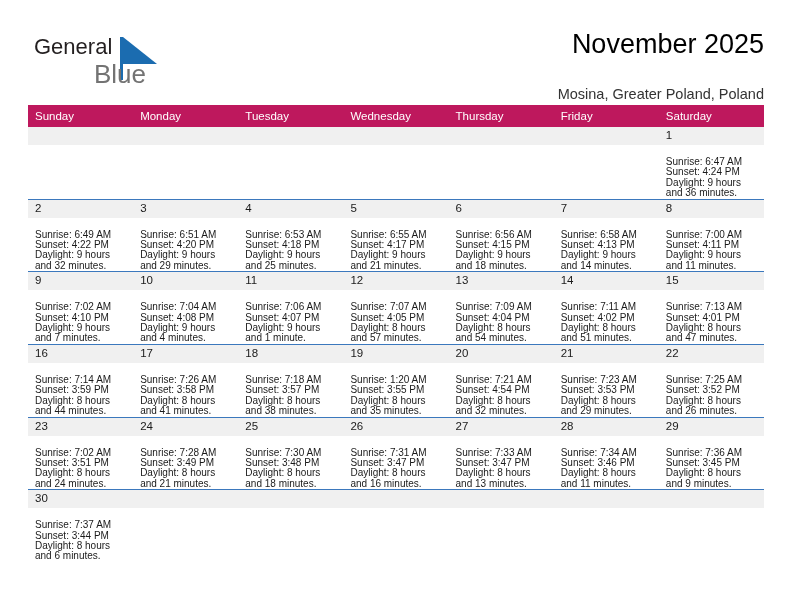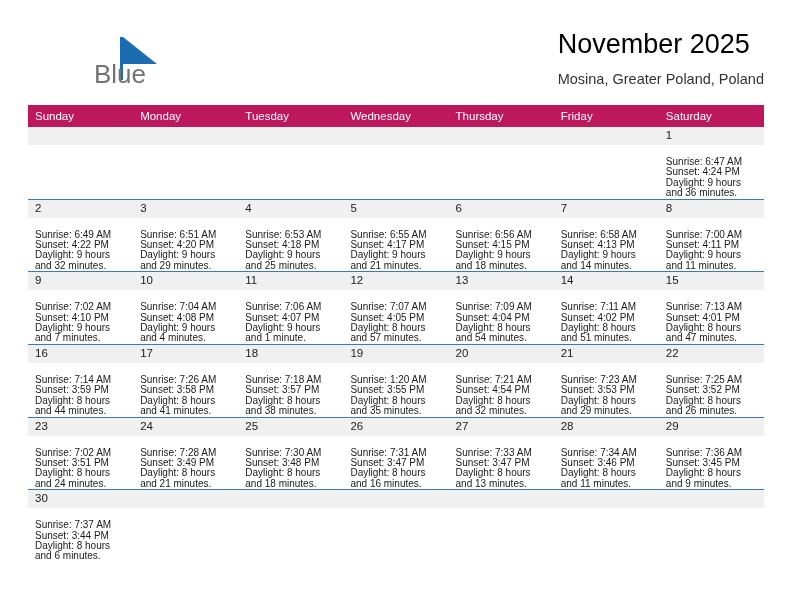--- a/index.html
+++ b/index.html
@@ -148,6 +148,7 @@
   <div class="header">
 
     <div class="logo">
+      <span class="logo-general">General</span>
       <span class="logo-mark">
         <svg width="42" height="46" viewBox="0 0 42 46" xmlns="http://www.w3.org/2000/svg">
           <polygon points="3,3 3,30 37,30" fill="#1b6cb0"></polygon>

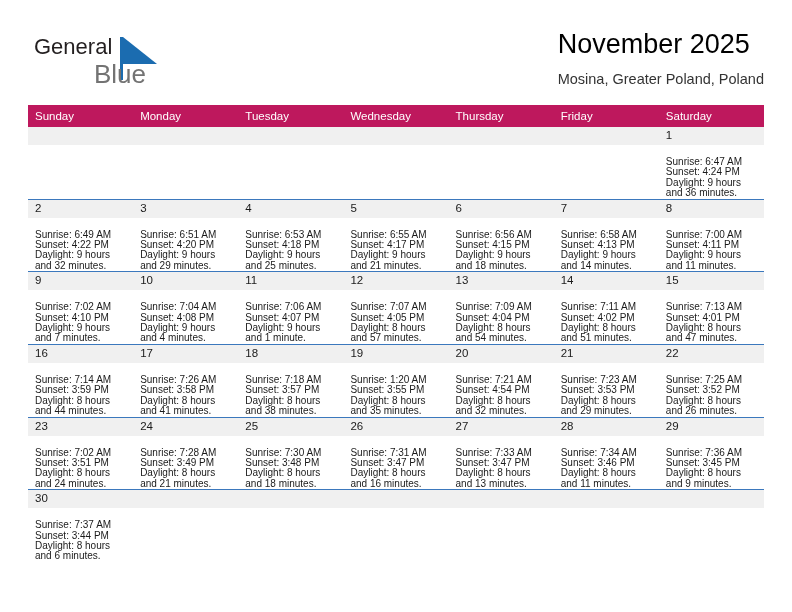--- a/index.html
+++ b/index.html
@@ -65,7 +65,7 @@
     position: absolute;
     right: 0;
     top: 0;
-    text-align: left;
+    text-align: right;
   }
   .cal-title {
     font-size: 27px;

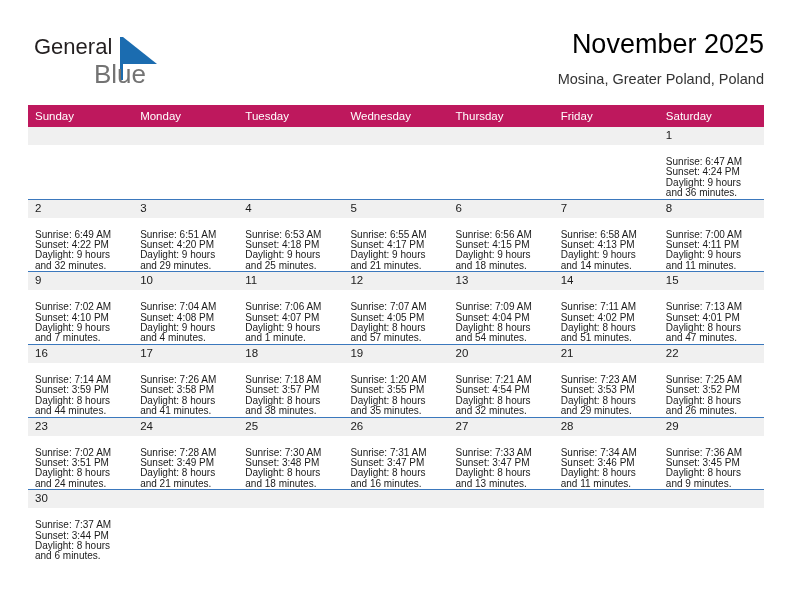--- a/index.html
+++ b/index.html
@@ -77,7 +77,7 @@
     font-size: 14.5px;
     color: #333333;
     line-height: 20px;
-    margin-top: 9px;
+    margin-top: 24px;
     white-space: nowrap;
   }
 

